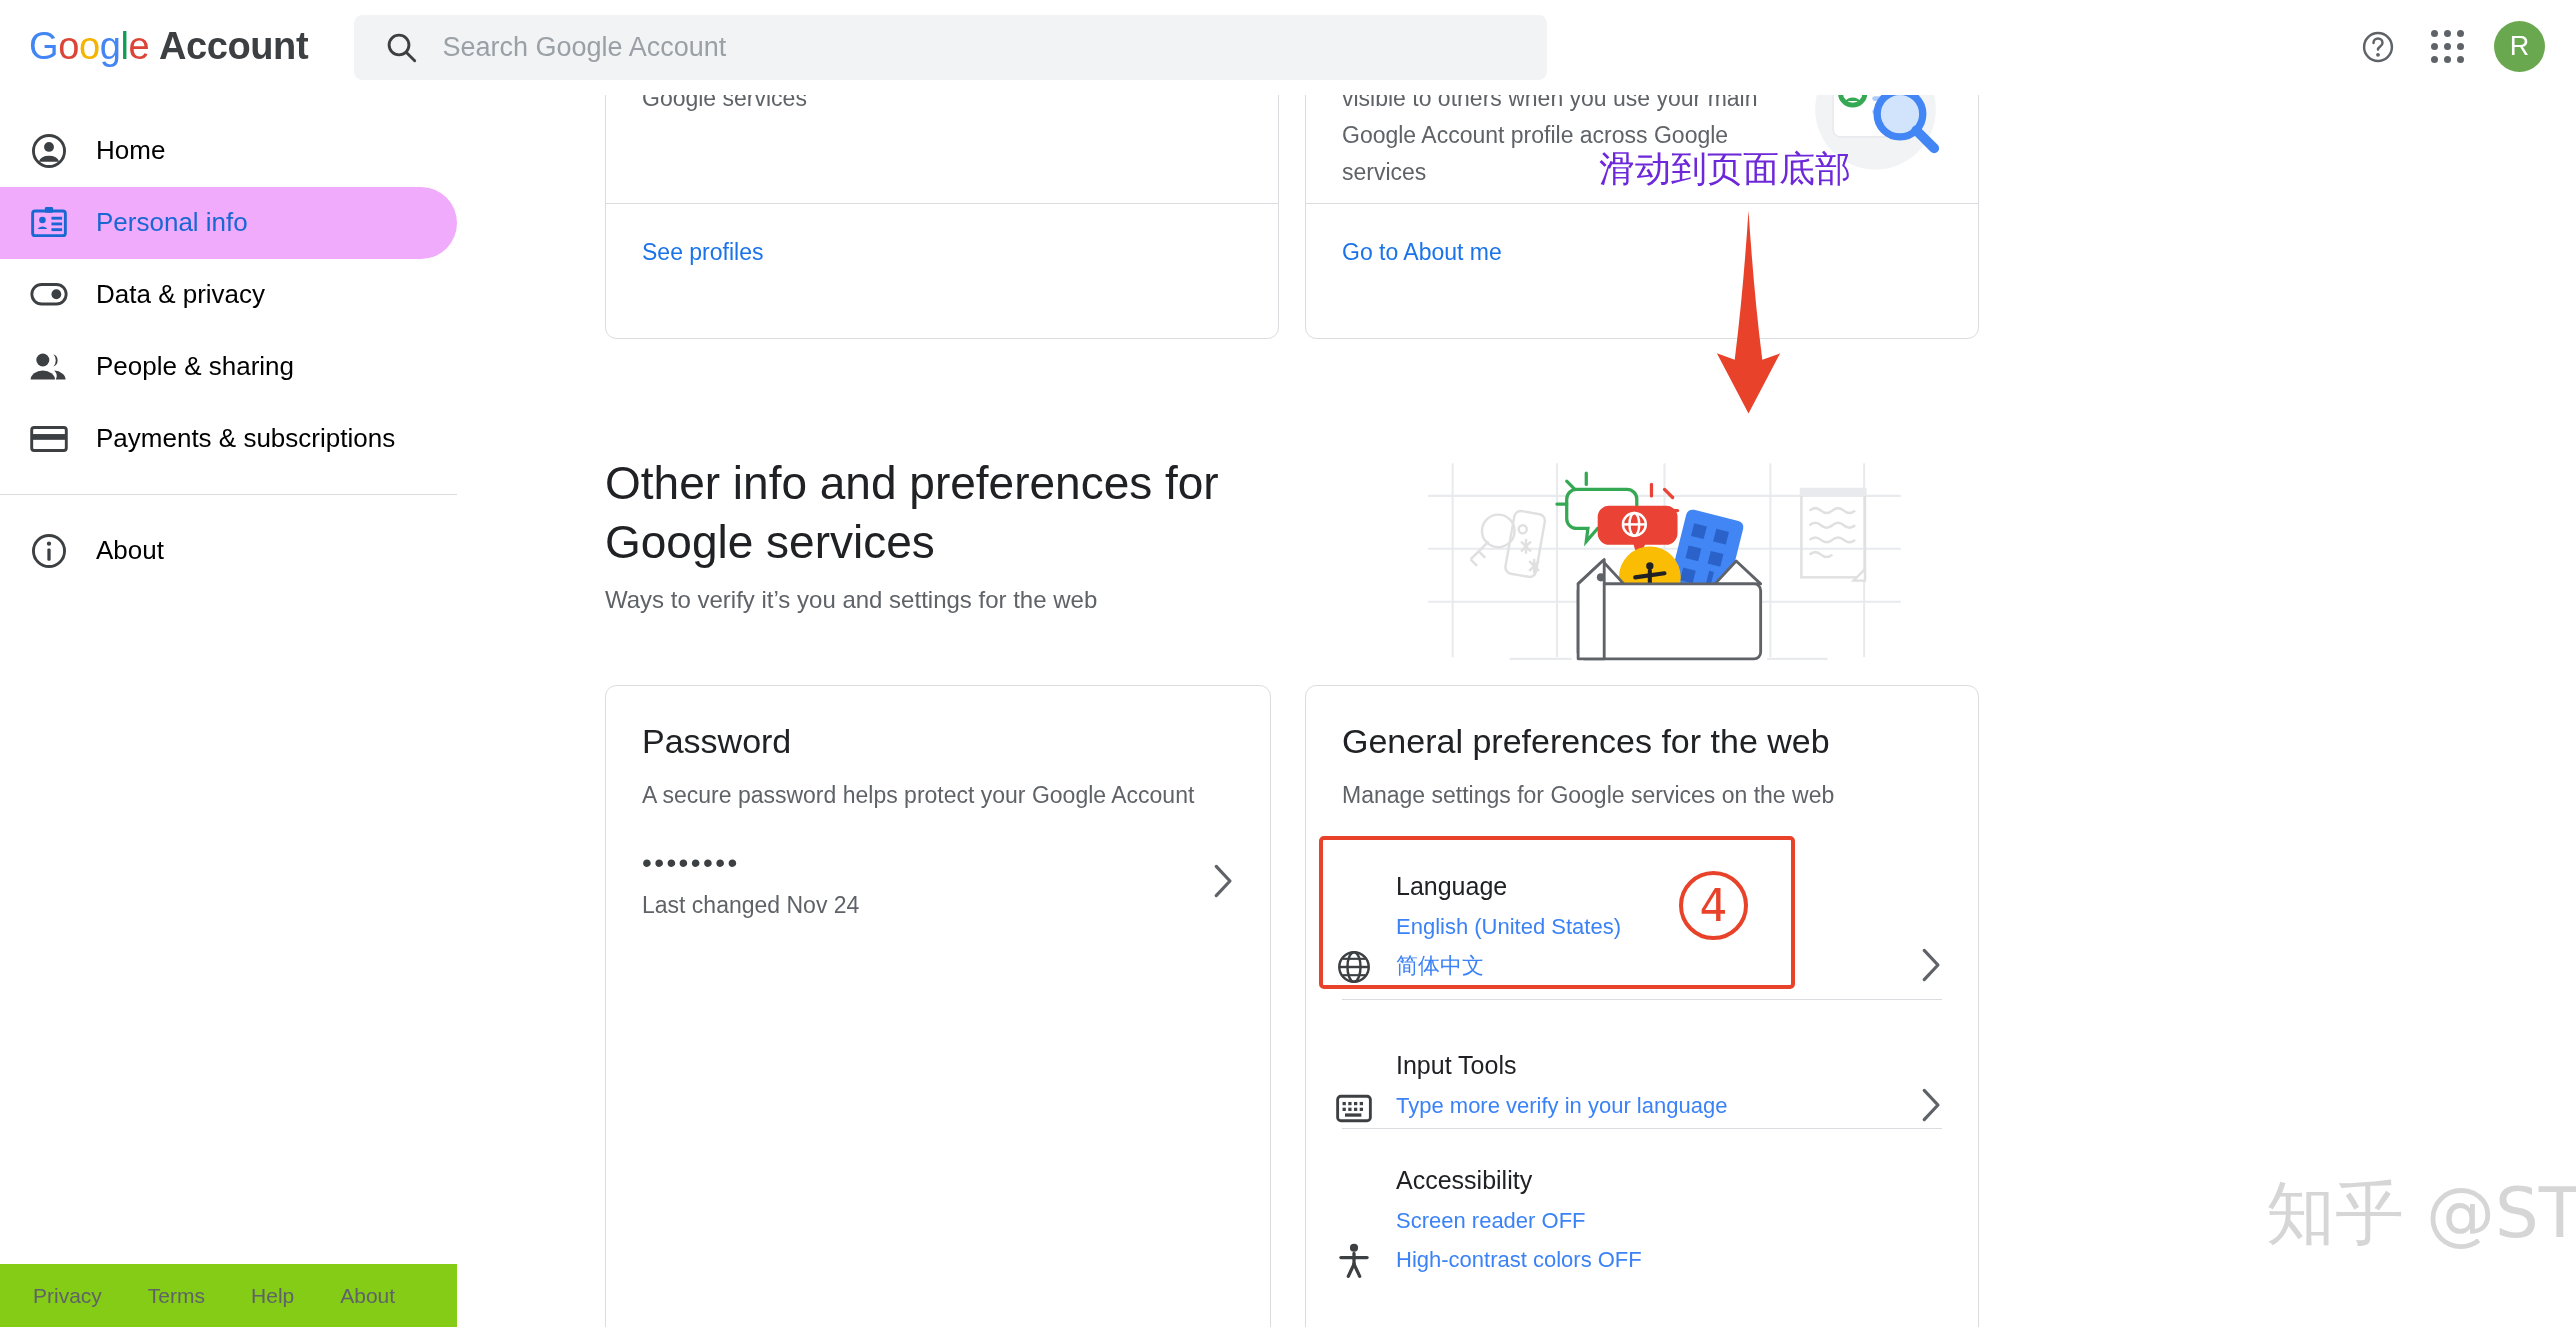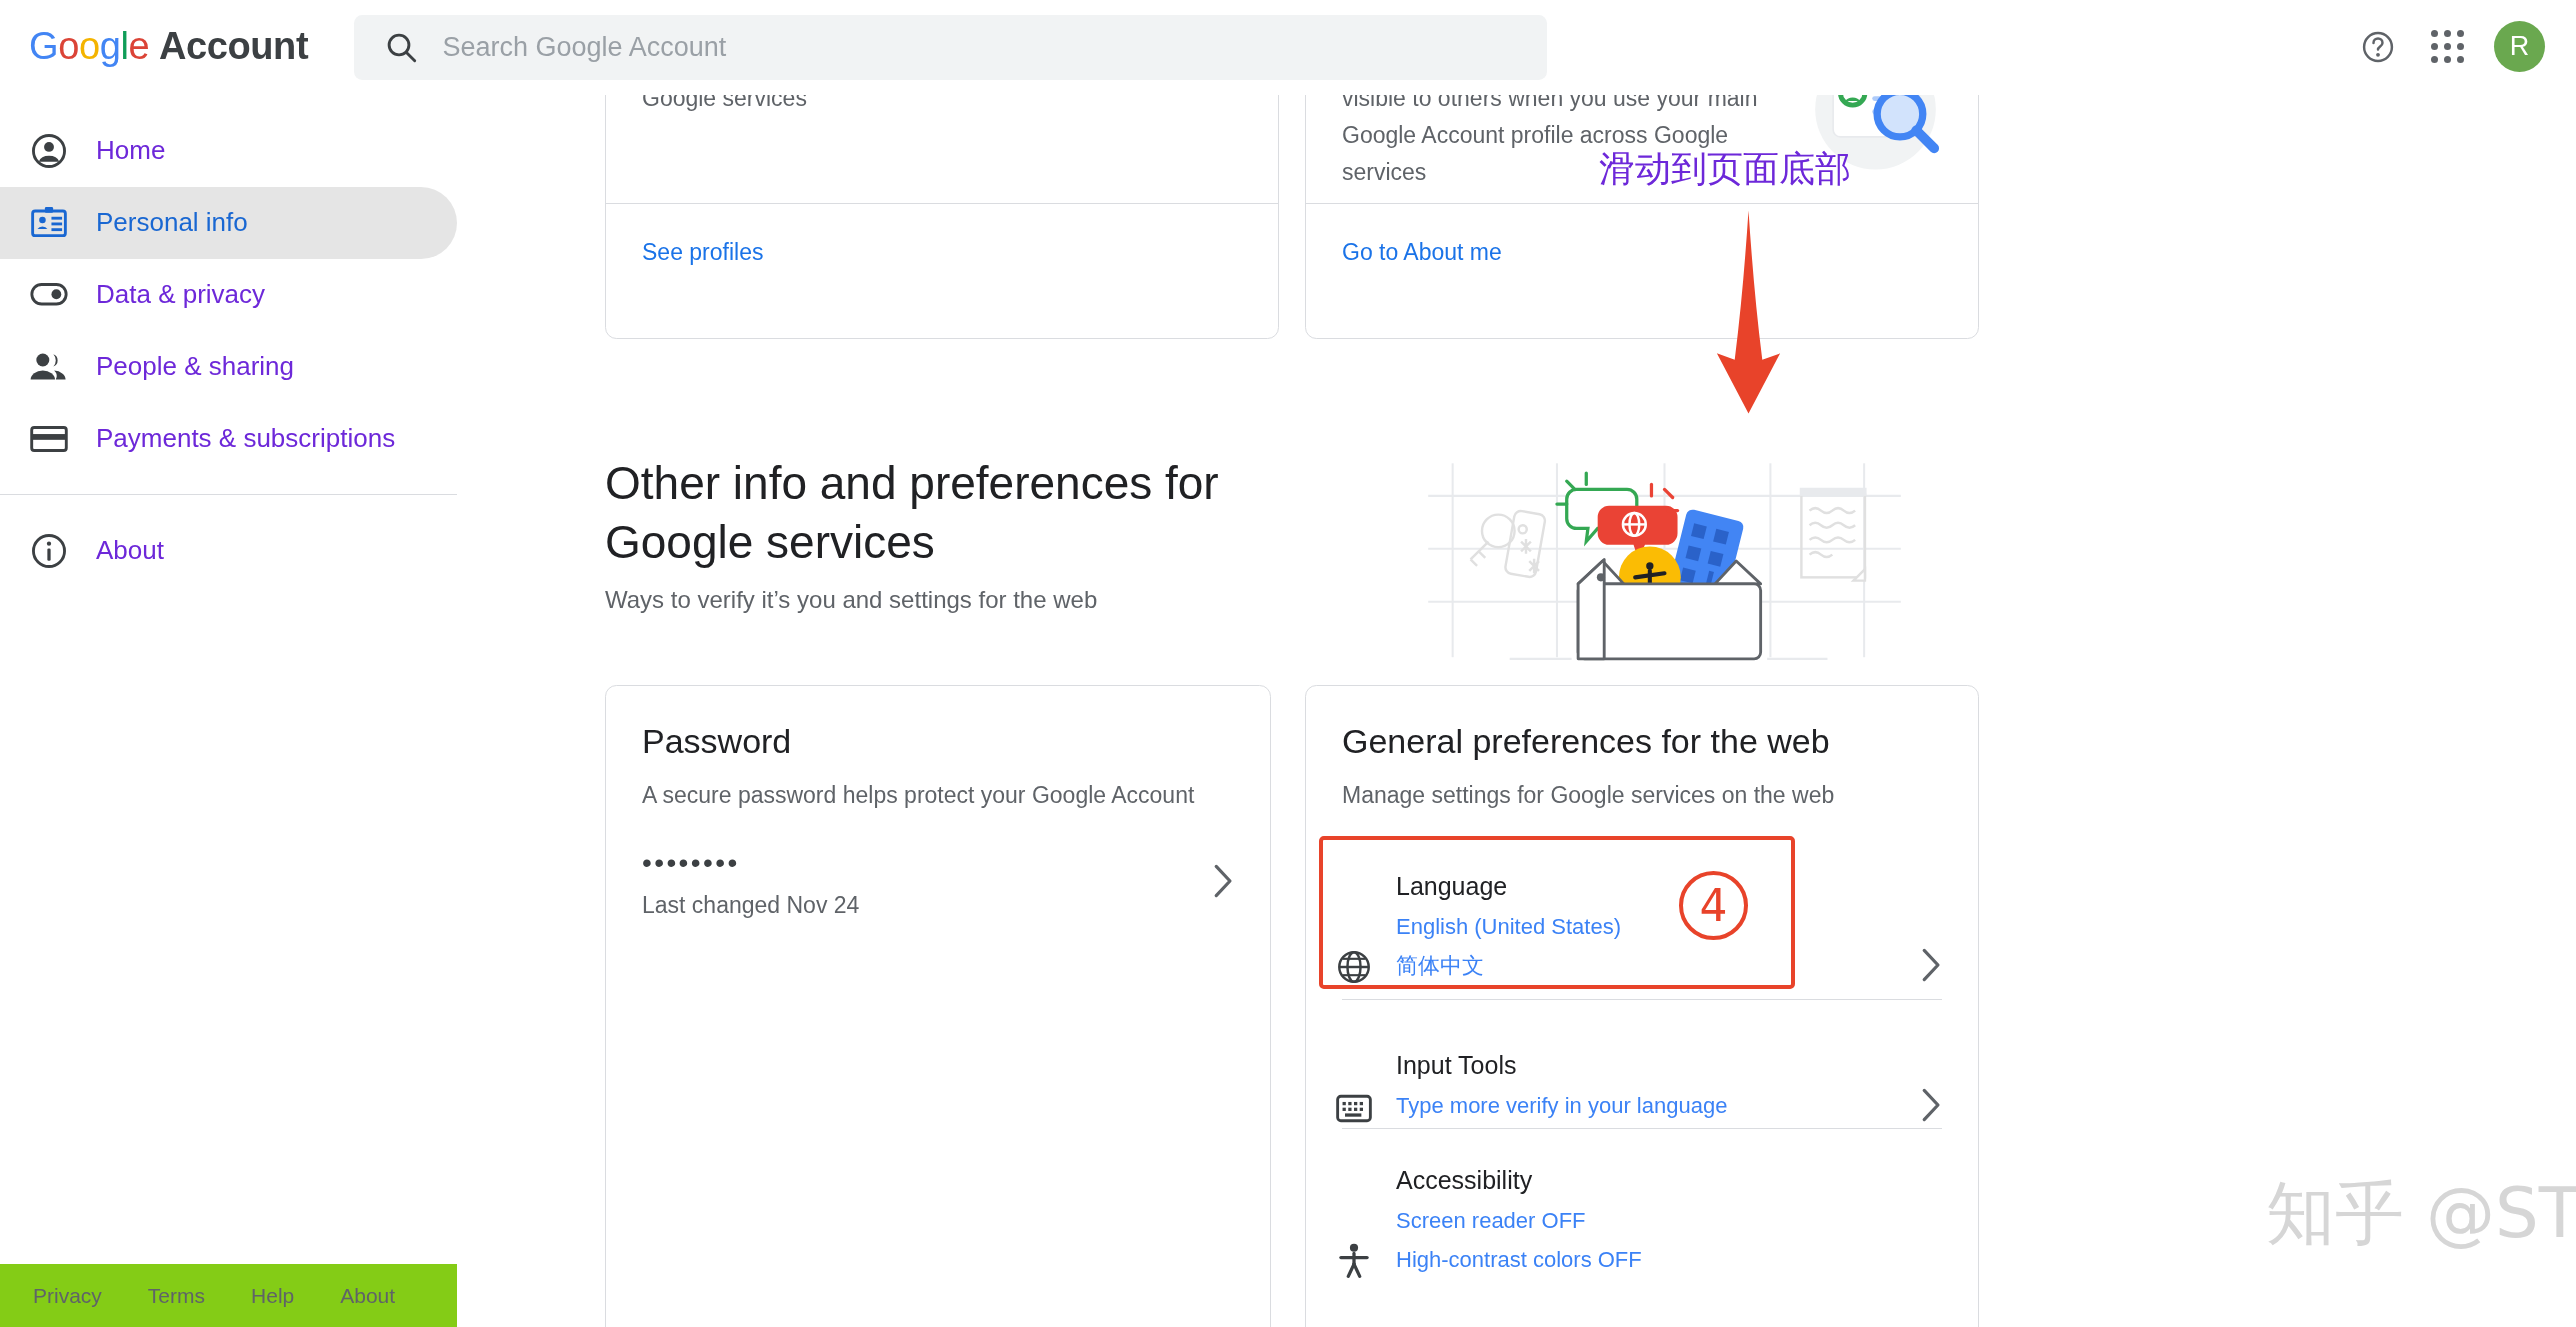--- a/index.html
+++ b/index.html
@@ -68,7 +68,7 @@
   .nav-item {
     display: flex; align-items: center; height: 72px;
     padding-left: 29px; border-radius: 0 36px 36px 0;
-    cursor: pointer; color: #6d28d9; margin-bottom: 0;
+    cursor: pointer; color: #000000; margin-bottom: 0;
   }
   .nav-item .nlabel { font-size: 26px; margin-left: 28px; white-space: nowrap; }
   .nav-item.active { background: #e5e5e5; color: #1a73e8; }

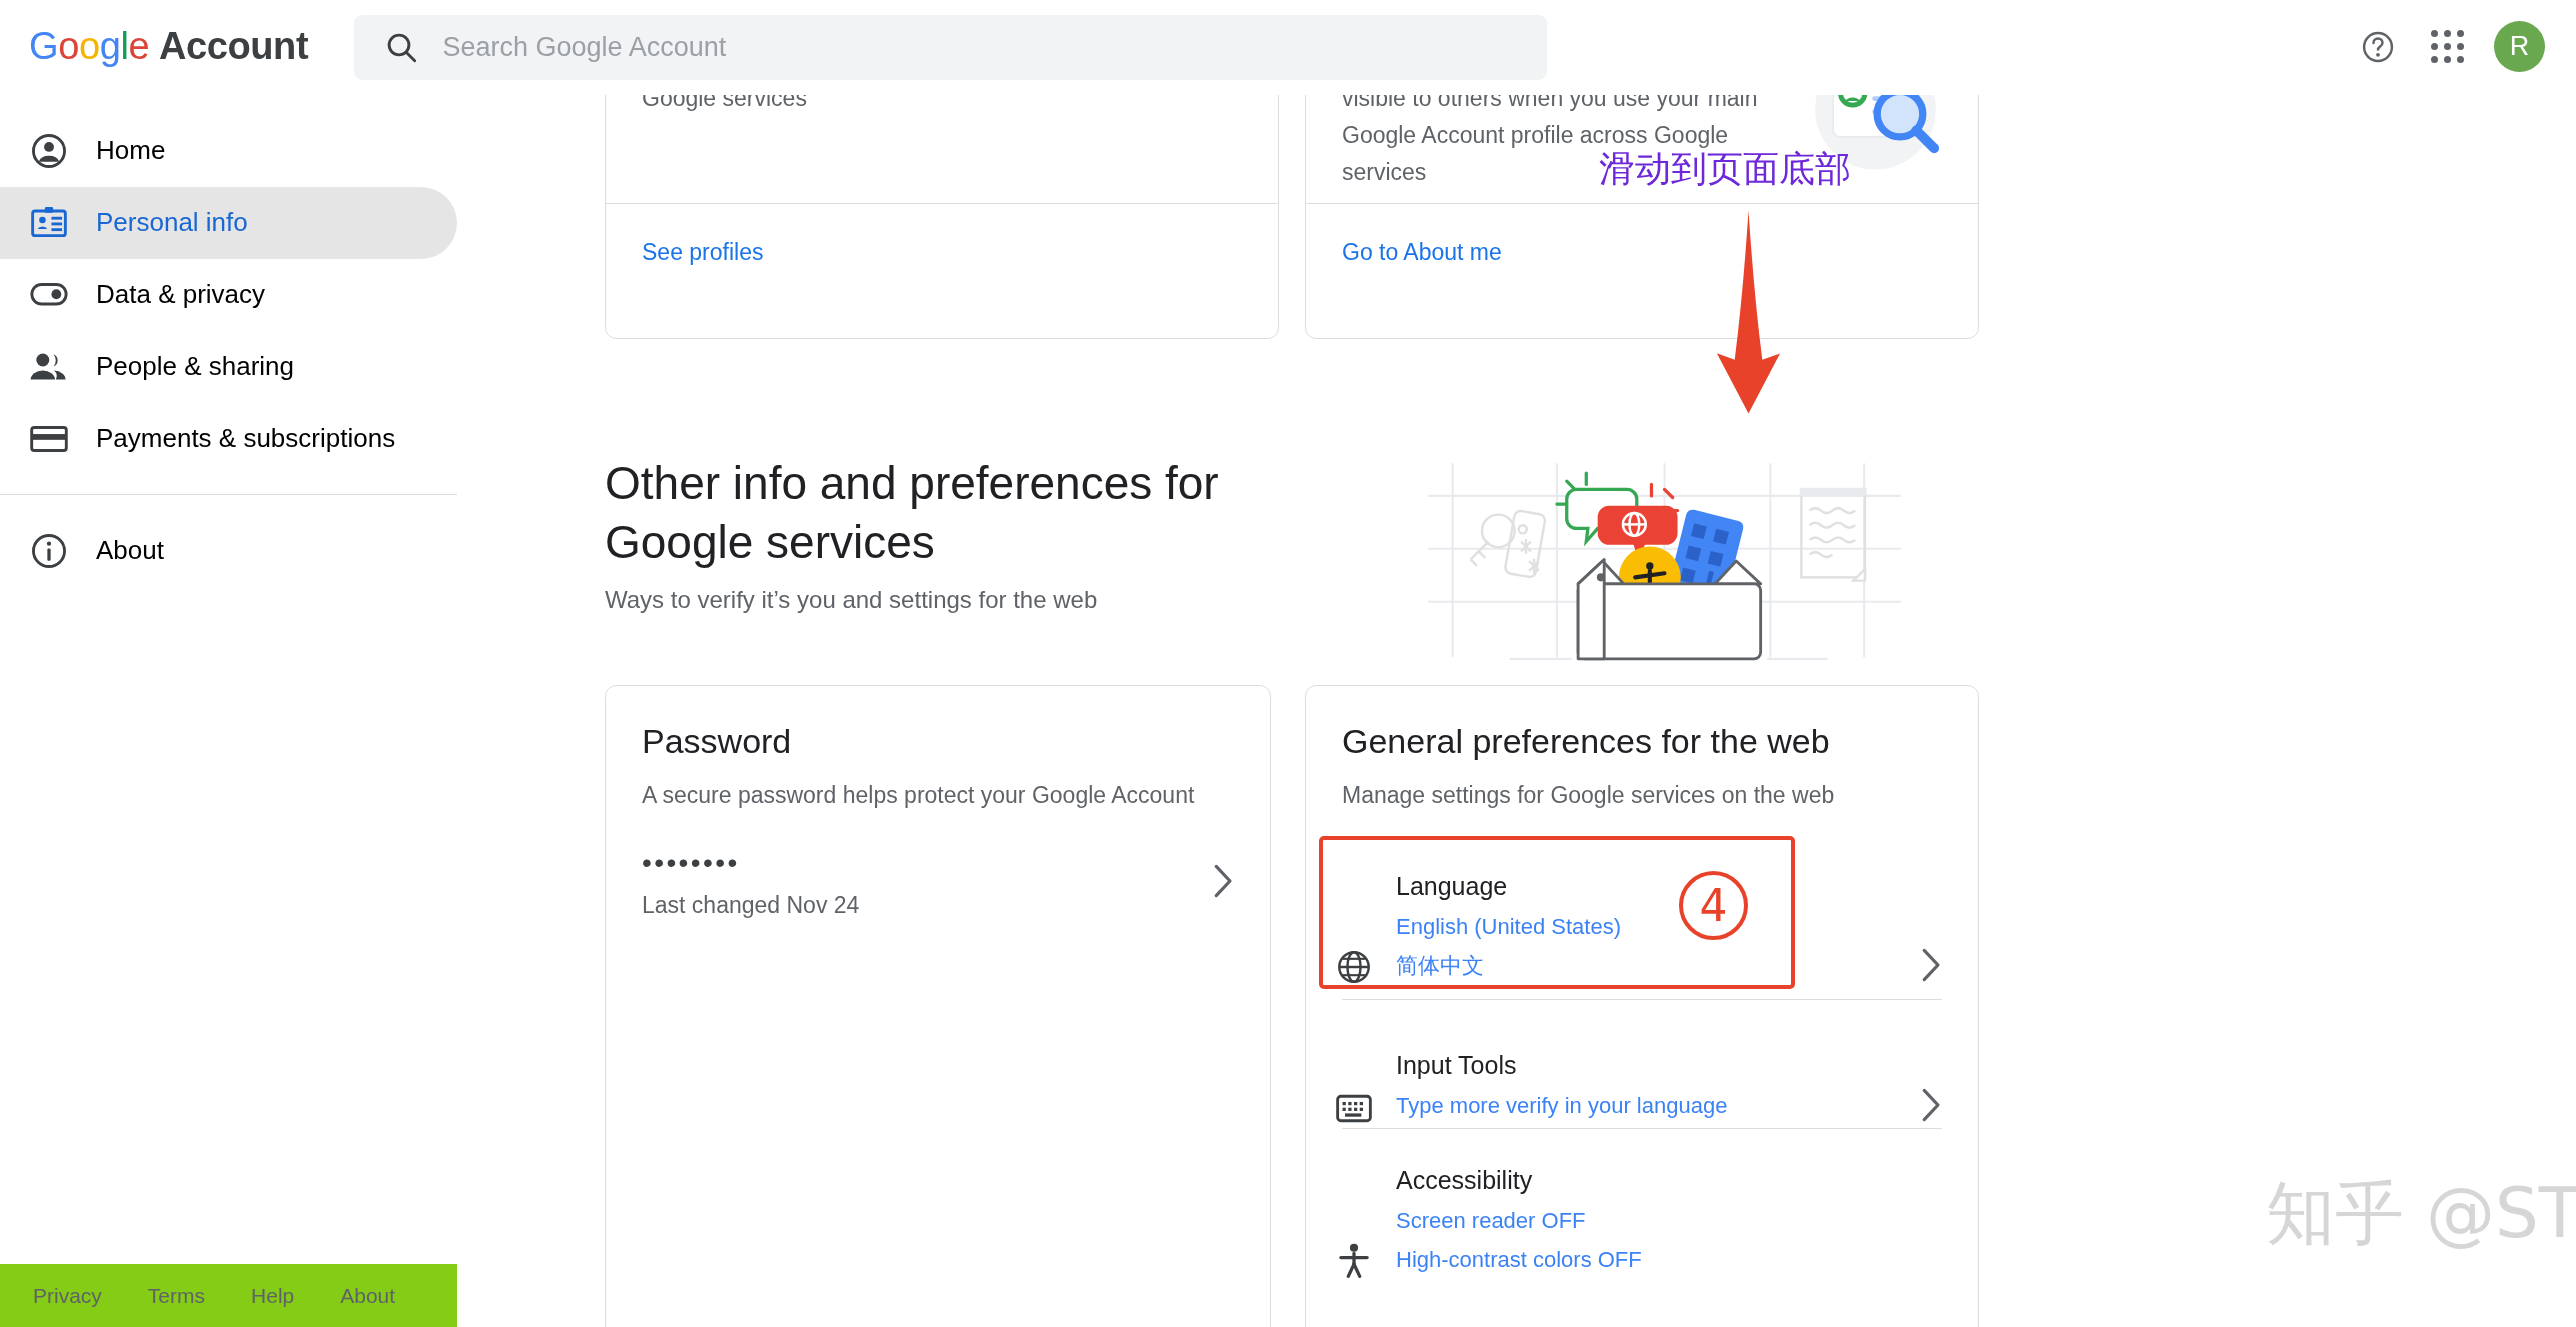--- a/index.html
+++ b/index.html
@@ -71,7 +71,7 @@
     cursor: pointer; color: #000000; margin-bottom: 0;
   }
   .nav-item .nlabel { font-size: 26px; margin-left: 28px; white-space: nowrap; }
-  .nav-item.active { background: #e5e5e5; color: #1a73e8; }
+  .nav-item.active { background: #f0abfc; color: #1a73e8; }
   .nav-item.active .nlabel { color: #1967d2; }
   .nav-icon { width: 39px; height: 39px; display:flex; align-items:center; justify-content:center; flex: 0 0 39px; }
   #nav-divider { height: 0.8px; background: #dadce0; margin: 19.6px 0 19.6px 0; width: 457px; }

